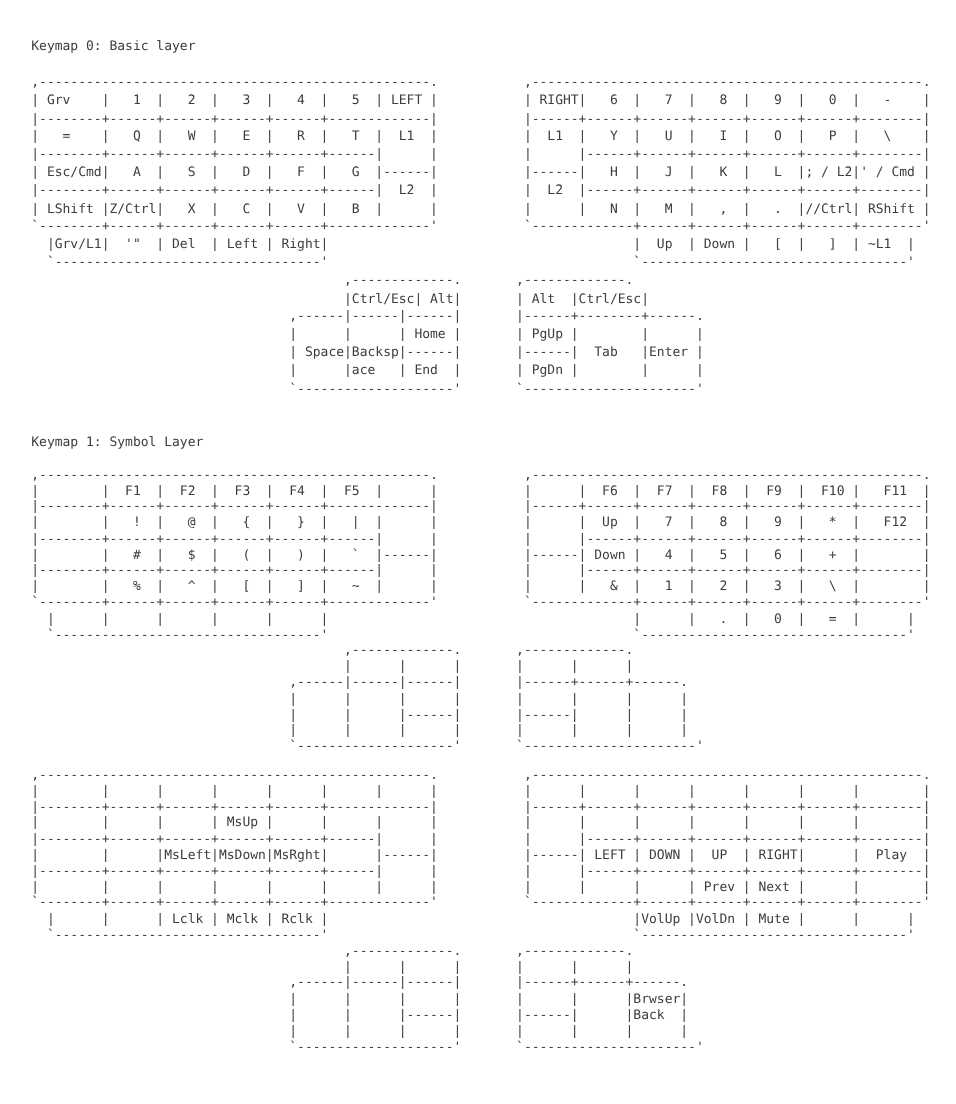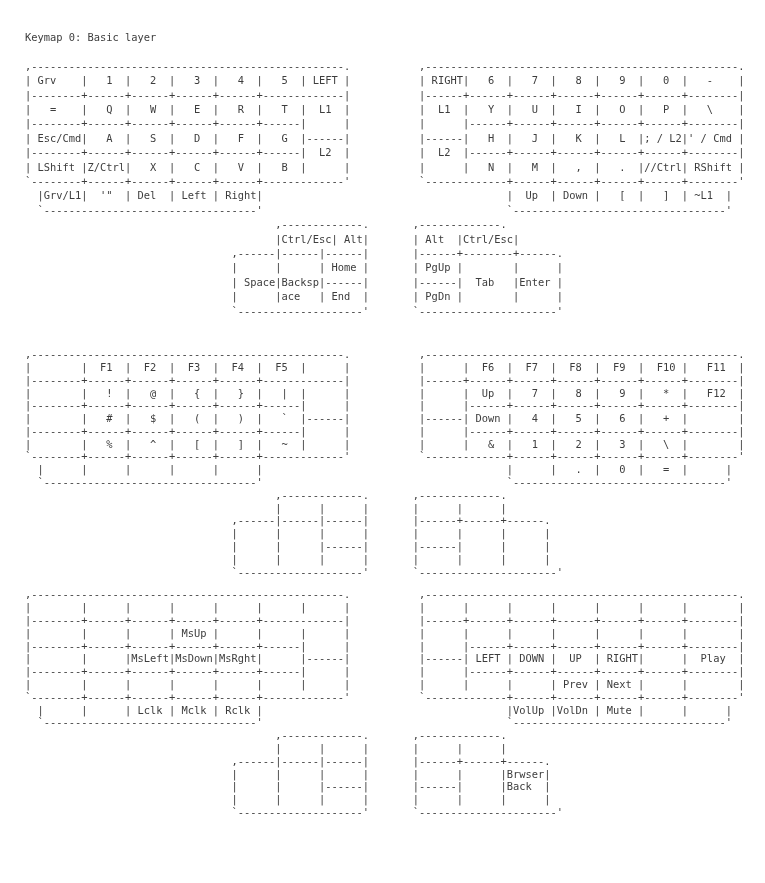--- a/index.html
+++ b/index.html
@@ -70,6 +70,7 @@
   </section>
 
   <section class="keymap-section s1">
+    <div class="heading">Keymap 1: Symbol Layer</div>
     <pre class="ascii">,--------------------------------------------------.           ,--------------------------------------------------.
 |        |  F1  |  F2  |  F3  |  F4  |  F5  |      |           |      |  F6  |  F7  |  F8  |  F9  |  F10 |   F11  |
 |--------+------+------+------+------+-------------|           |------+------+------+------+------+------+--------|

